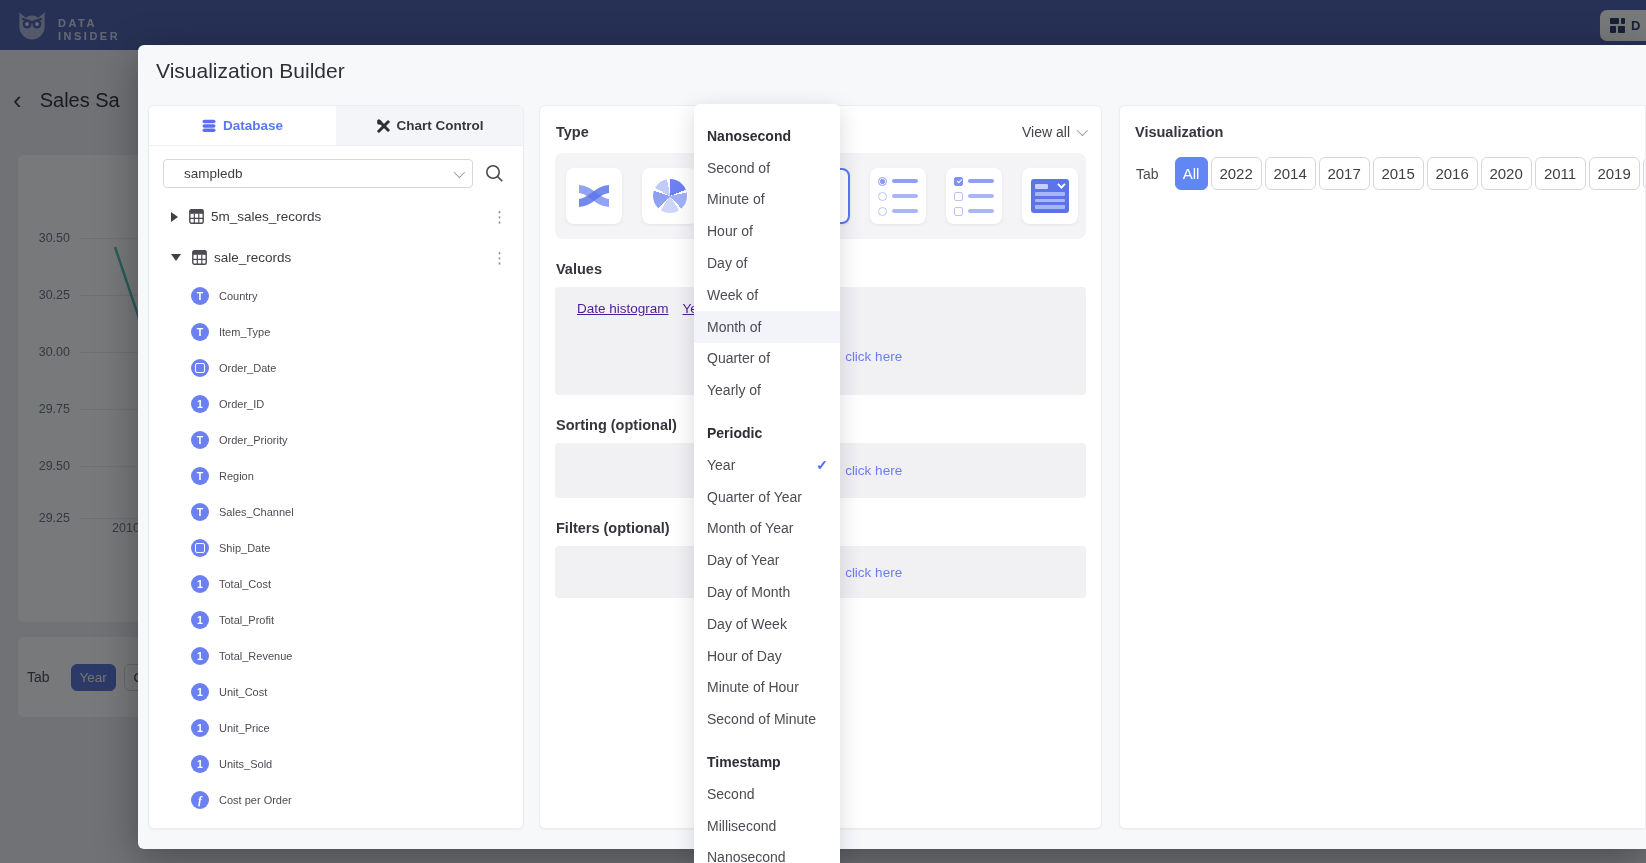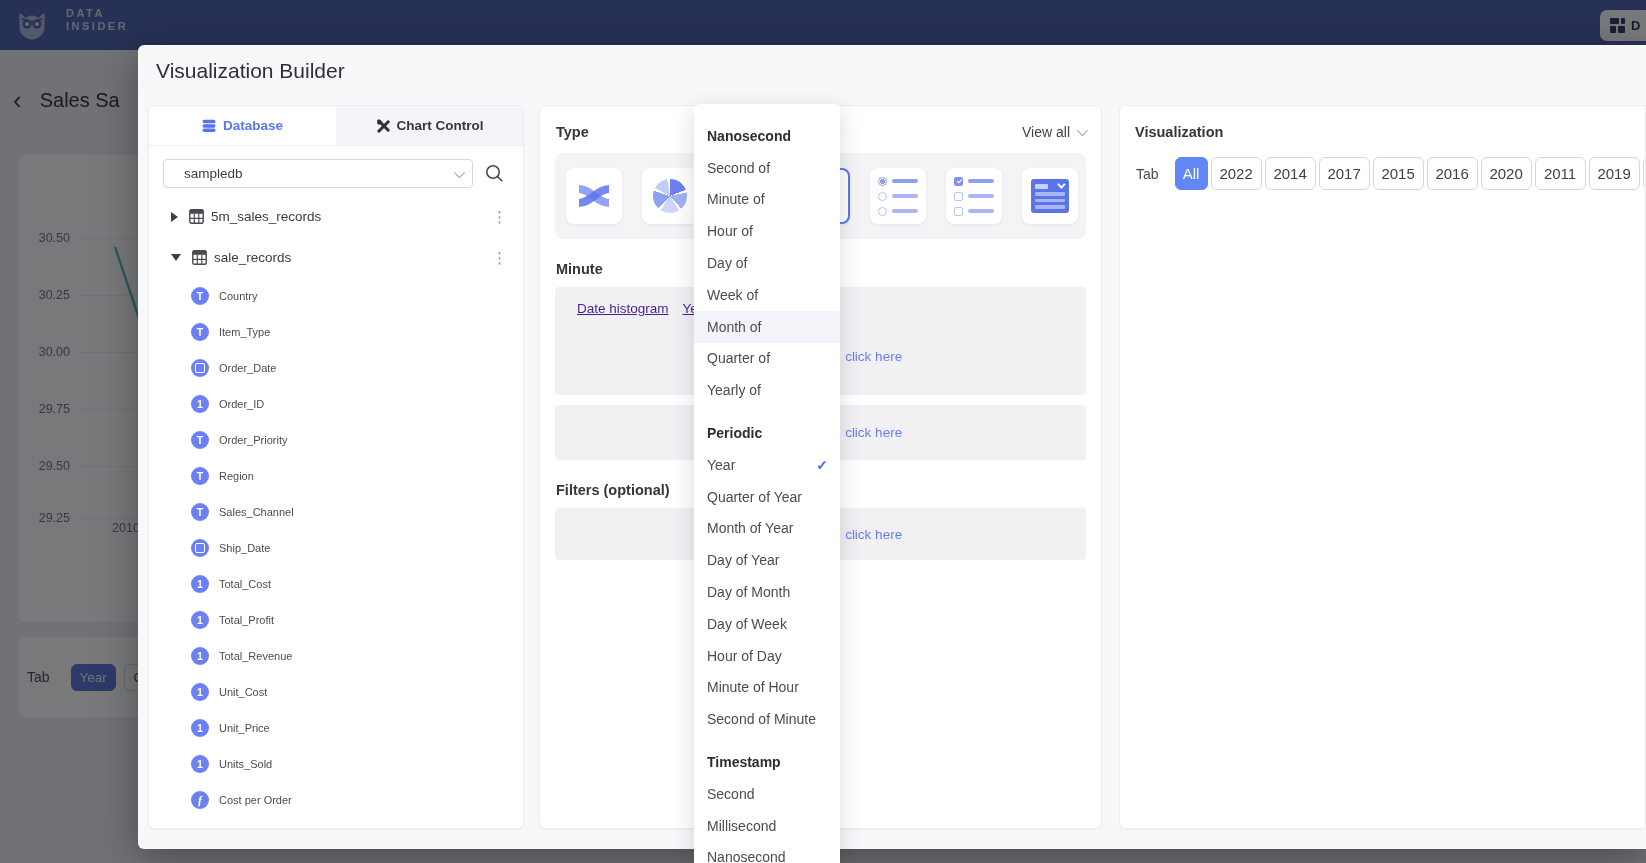--- a/index.html
+++ b/index.html
@@ -9,7 +9,7 @@
   
   .bd { position:absolute; inset:0; }
   .bd-header { position:absolute; left:0; top:0; right:0; height:50px; background:#4c61ab; display:flex; align-items:center; }
-  .brand { display:flex; align-items:flex-start; gap:16px; margin-left:14px; }
+  .brand { display:flex; align-items:flex-end; gap:8px; margin-left:14px; }
   .brand-txt { color:rgba(255,255,255,0.75); font-size:11px; font-weight:700; letter-spacing:2.5px; line-height:13px; }
   .hdr-btn { position:absolute; right:-16px; top:10px; width:62px; height:31px; background:#ffffff; border:none; border-radius:7px; display:flex; align-items:center; gap:6px; padding-left:10px; color:#2d3a66; font-size:13px; font-weight:700; }
   .bd-title-row { position:absolute; left:13px; top:88px; display:flex; align-items:center; gap:18px; color:#2e2f36; }

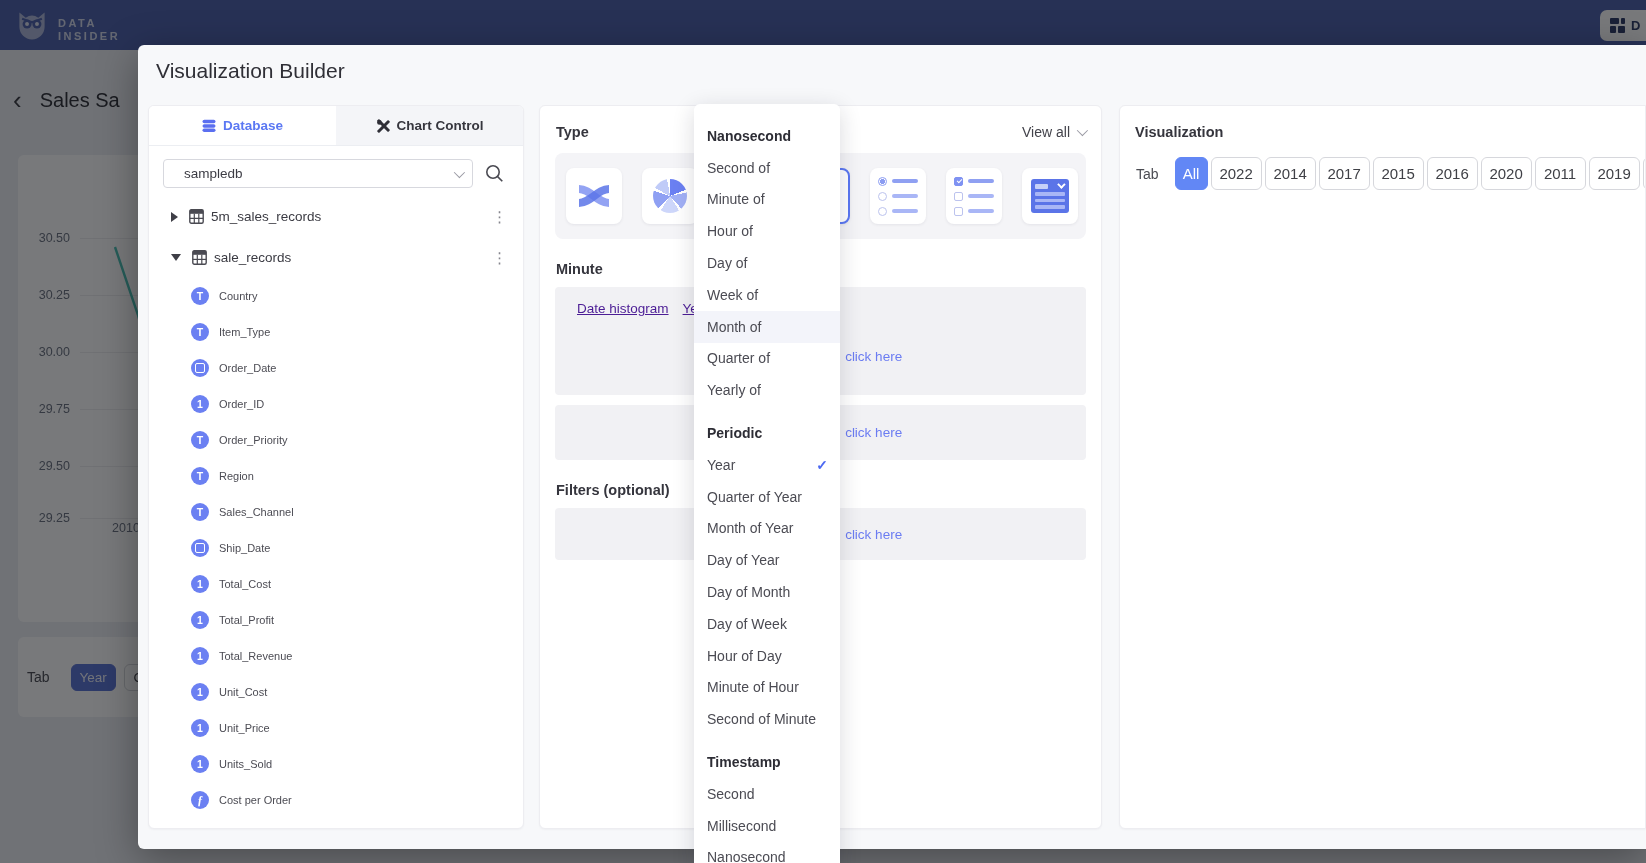--- a/index.html
+++ b/index.html
@@ -356,7 +356,7 @@
       </div>
     </div>
 
-    <div class="mid-sec-label sec-label">Minute</div>
+    <div class="mid-sec-label sec-label">Values</div>
     <div class="dropbox values">
       <div class="pills">
         <span class="pill-link">Date histogram</span>

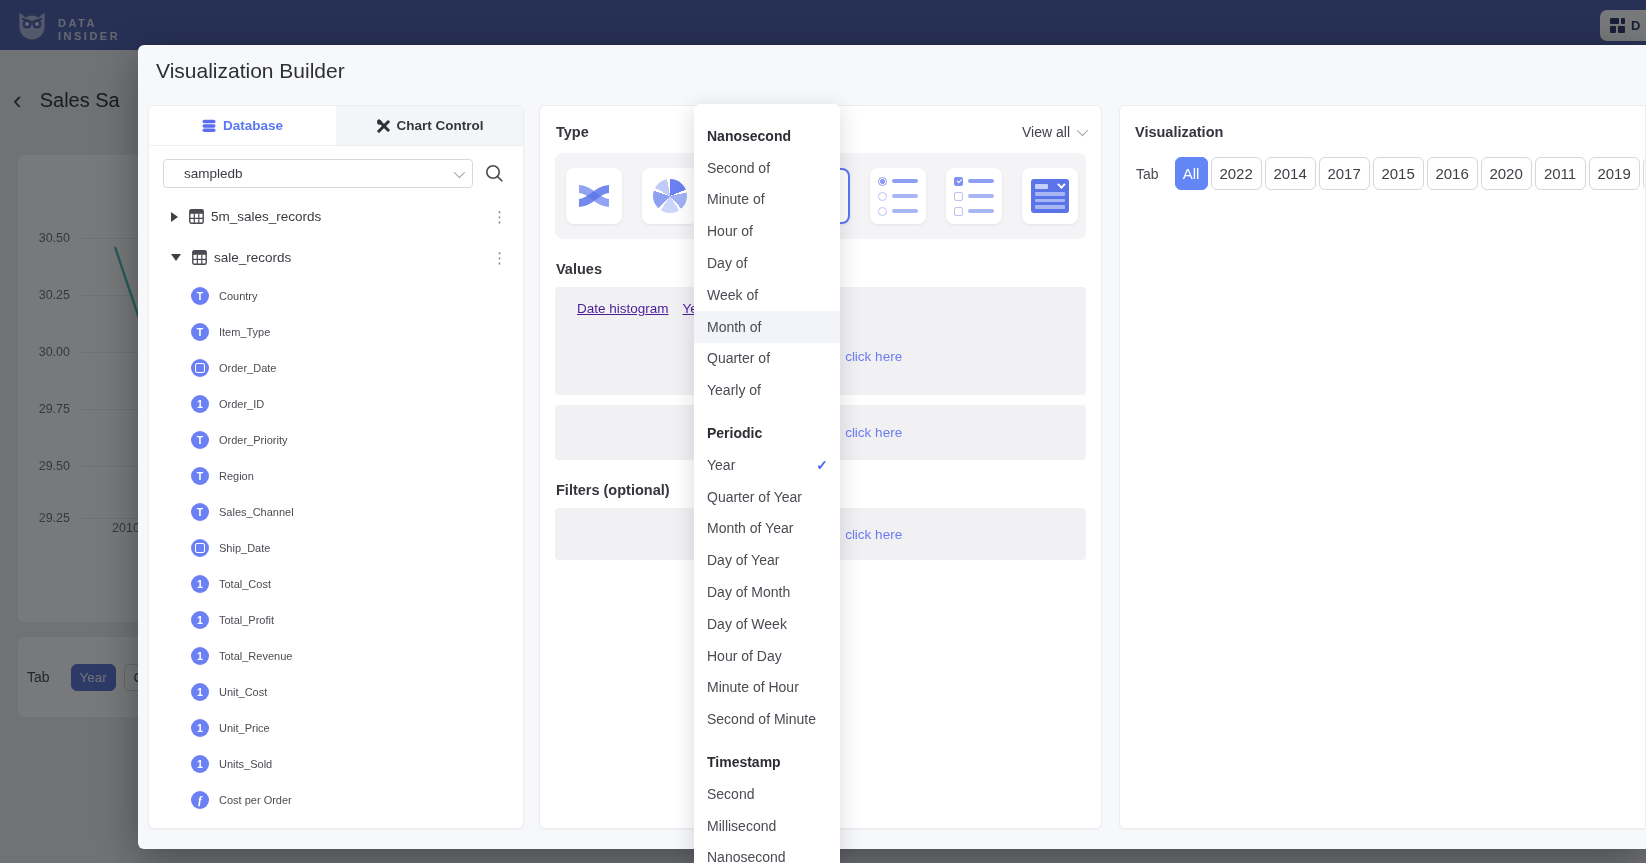--- a/index.html
+++ b/index.html
@@ -371,6 +371,7 @@
       </div>
     </div>
 
+    <div class="mid-sec-label sec-label">Sorting (optional)</div>
     <div class="dropbox small">
       <div class="hint">
         <svg class="hand-ico" viewBox="0 0 12 12">

